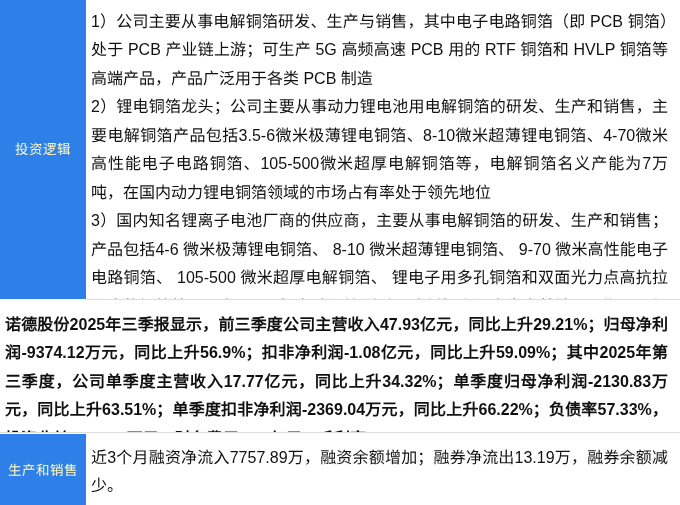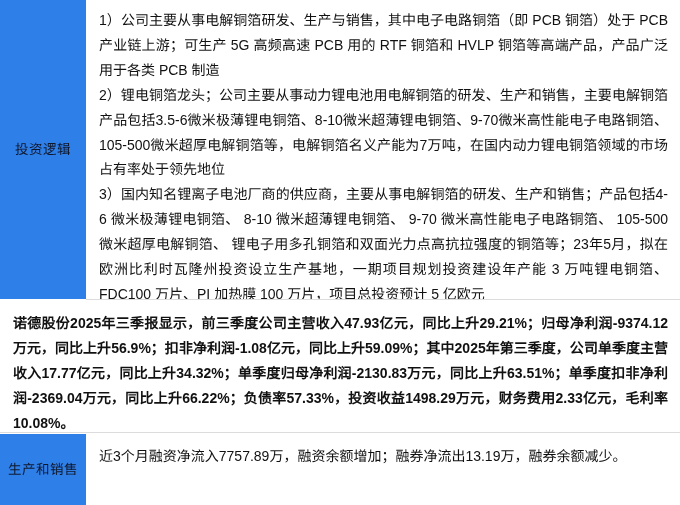--- a/index.html
+++ b/index.html
@@ -53,8 +53,8 @@
   .content-cell {
     flex: 1 1 auto;
     box-sizing: border-box;
-    padding: 9px 12px 9px 13px;
-    font-size: 14px;
+    padding: 9px 12px 9px 5px;
+    font-size: 16px;
     line-height: 1.78;
     color: #111111;
     text-align: justify;

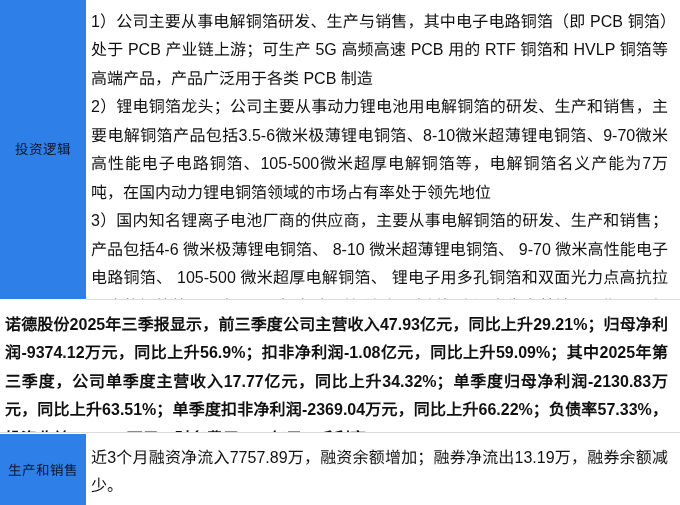--- a/index.html
+++ b/index.html
@@ -96,7 +96,7 @@
     <div class="label-cell">投资逻辑</div>
     <div class="content-cell">
       <p>1）公司主要从事电解铜箔研发、生产与销售，其中电子电路铜箔（即 PCB 铜箔）处于 PCB 产业链上游；可生产 5G 高频高速 PCB 用的 RTF 铜箔和 HVLP 铜箔等高端产品，产品广泛用于各类 PCB 制造</p>
-      <p>2）锂电铜箔龙头；公司主要从事动力锂电池用电解铜箔的研发、生产和销售，主要电解铜箔产品包括3.5-6微米极薄锂电铜箔、8-10微米超薄锂电铜箔、9-70微米高性能电子电路铜箔、105-500微米超厚电解铜箔等，电解铜箔名义产能为7万吨，在国内动力锂电铜箔领域的市场占有率处于领先地位</p>
+      <p>2）锂电铜箔龙头；公司主要从事动力锂电池用电解铜箔的研发、生产和销售，主要电解铜箔产品包括3.5-6微米极薄锂电铜箔、8-10微米超薄锂电铜箔、4-70微米高性能电子电路铜箔、105-500微米超厚电解铜箔等，电解铜箔名义产能为7万吨，在国内动力锂电铜箔领域的市场占有率处于领先地位</p>
       <p>3）国内知名锂离子电池厂商的供应商，主要从事电解铜箔的研发、生产和销售；产品包括4-6 微米极薄锂电铜箔、 8-10 微米超薄锂电铜箔、 9-70 微米高性能电子电路铜箔、 105-500 微米超厚电解铜箔、 锂电子用多孔铜箔和双面光力点高抗拉强度的铜箔等；23年5月，拟在欧洲比利时瓦隆州投资设立生产基地，一期项目规划投资建设年产能 3 万吨锂电铜箔、 FDC100 万片、PI 加热膜 100 万片，项目总投资预计 5 亿欧元</p>
     </div>
   </div>

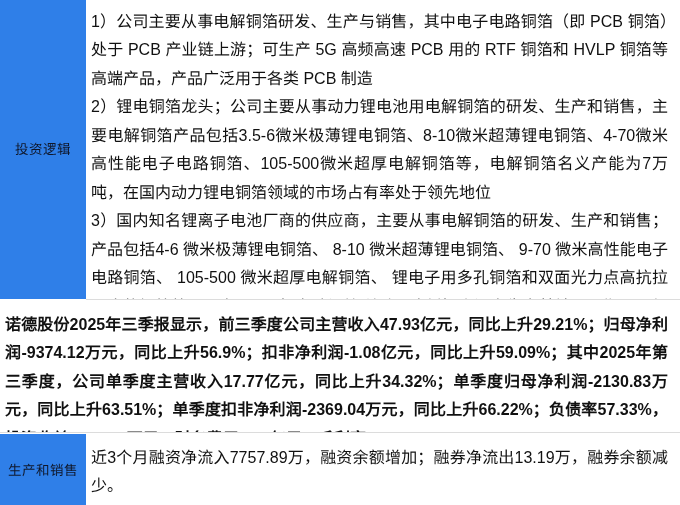--- a/index.html
+++ b/index.html
@@ -35,7 +35,7 @@
     flex: 0 0 86px;
     width: 86px;
     background: #2f7fe8;
-    color: #0f172a;
+    color: #fef9c3;
     font-size: 13.5px;
     line-height: 1.45;
     display: flex;

